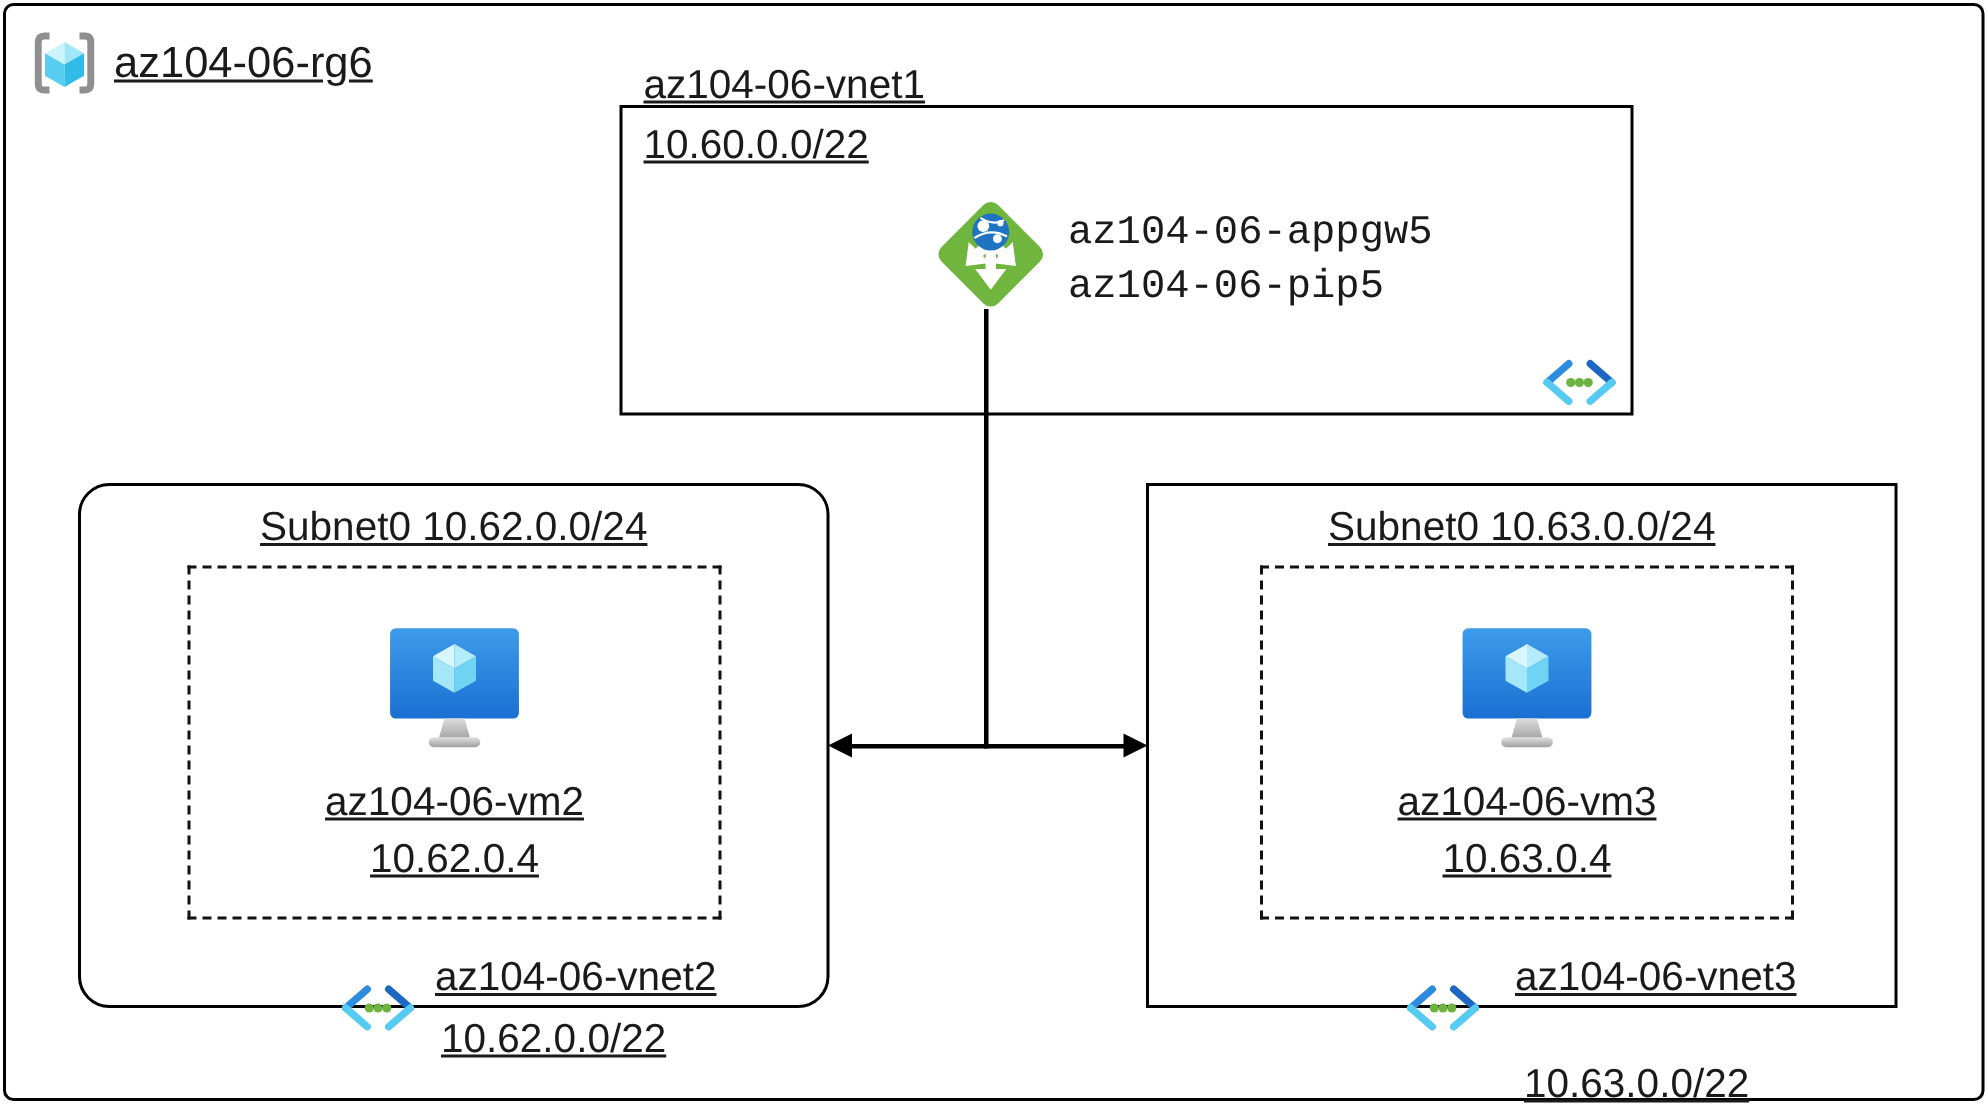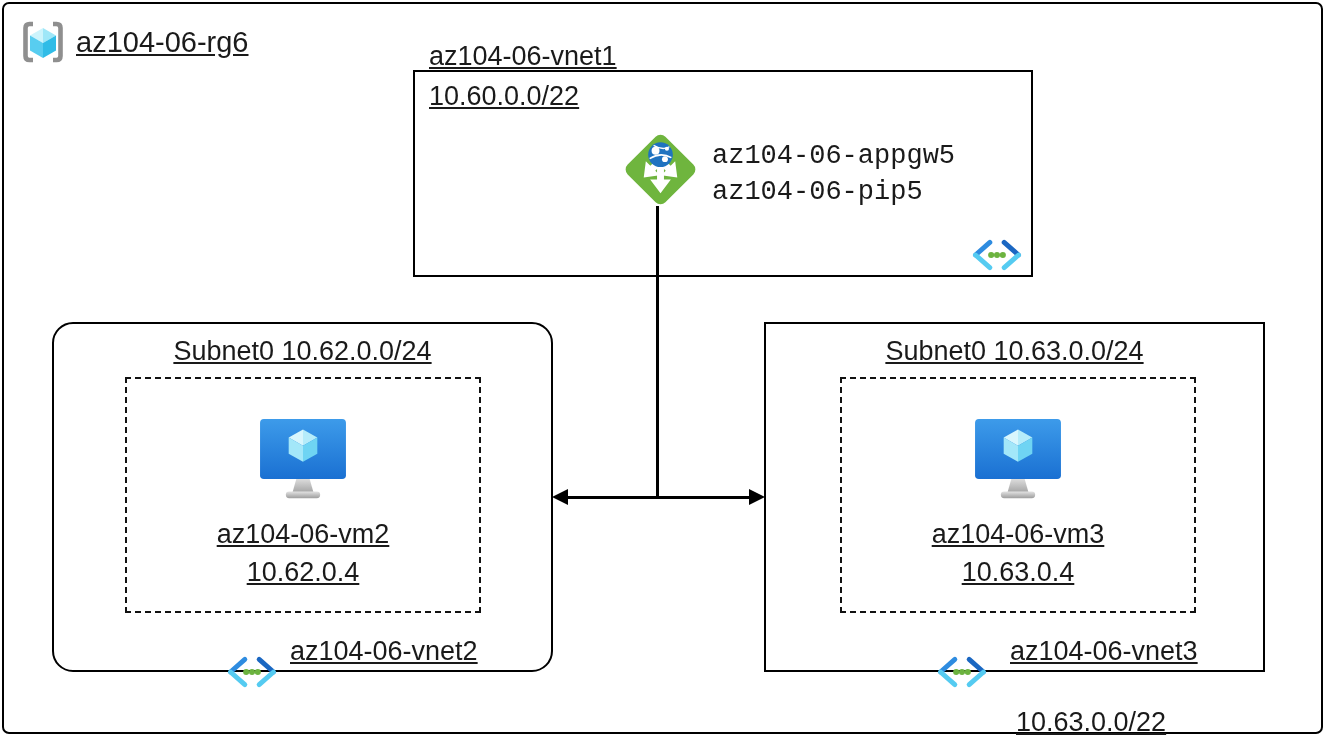--- a/index.html
+++ b/index.html
@@ -127,7 +127,7 @@
     </svg>
   <div class="label rg-label" style="left:76px; top:19px;">az104-06-rg6</div>
 
-  <div class="box" style="left:413px; top:70px; width:620px; height:207px;">
+  <div class="box" style="left:413px; top:70px; width:676px; height:207px;">
     <div class="label" style="left:14px; top:-32px;">az104-06-vnet1</div>
     <div class="label" style="left:14px; top:8px;">10.60.0.0/22</div>
     <svg class="appgw-icon">

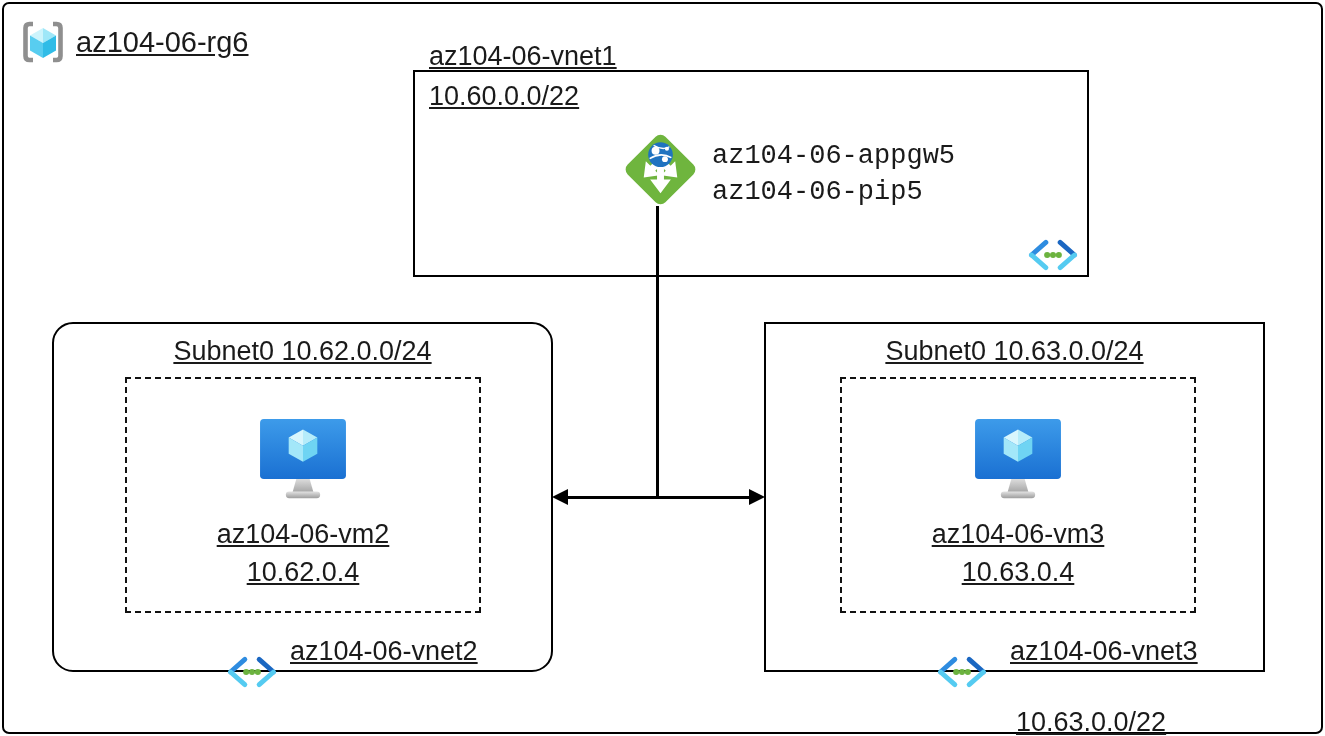--- a/index.html
+++ b/index.html
@@ -160,6 +160,7 @@
         <use href="#sym-vnet"></use>
       </svg>
     <div class="label" style="left:236px; top:311px;">az104-06-vnet2</div>
+    <div class="label" style="left:240px; top:352px;">10.62.0.0/22</div>
   </div>
 
   <div class="box" style="left:764px; top:322px; width:501px; height:350px;">

